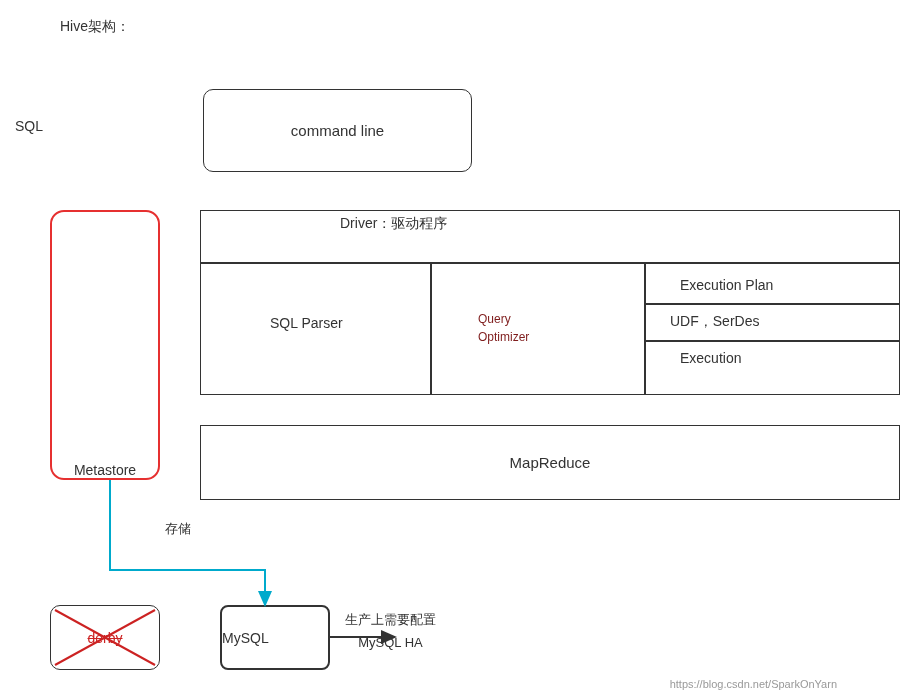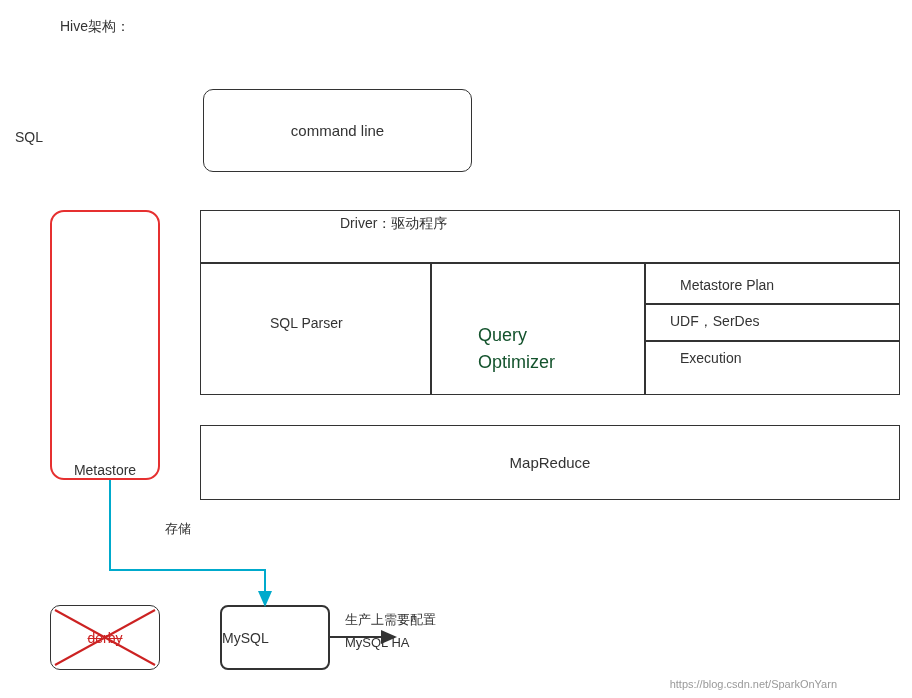--- a/index.html
+++ b/index.html
@@ -32,7 +32,6 @@
       left: 15px;
       font-size: 14px;
       color: #333;
-      margin-top: 11px;
     }
     
     .box-command-line {

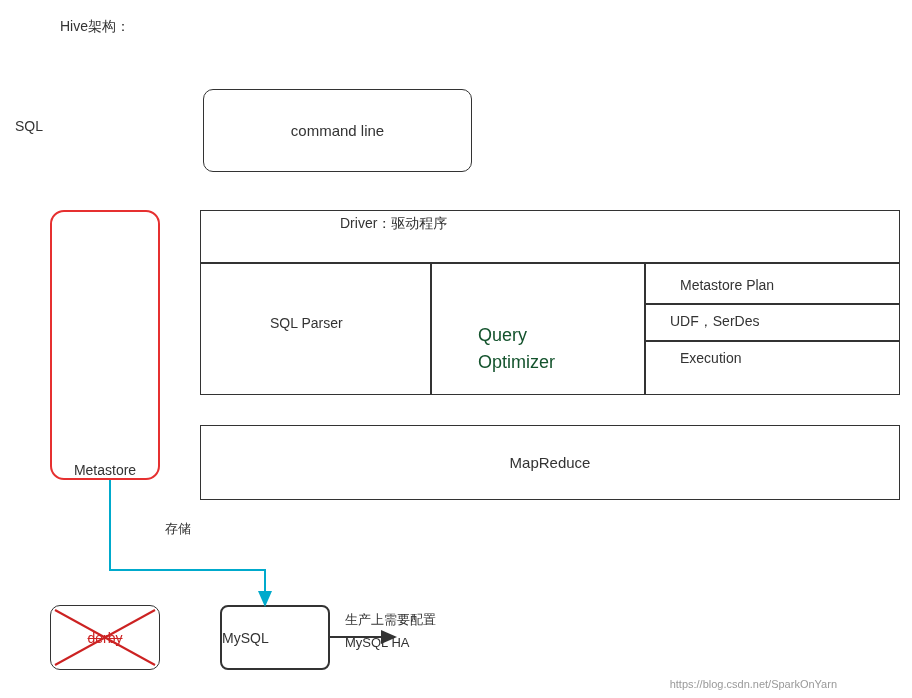--- a/index.html
+++ b/index.html
@@ -313,7 +313,7 @@
 Optimizer</span>
   </div>
 
-  <div class="physical-plan-label">Metastore Plan</div>
+  <div class="physical-plan-label">Execution Plan</div>
 
   <div class="udf-label">UDF，SerDes</div>
 

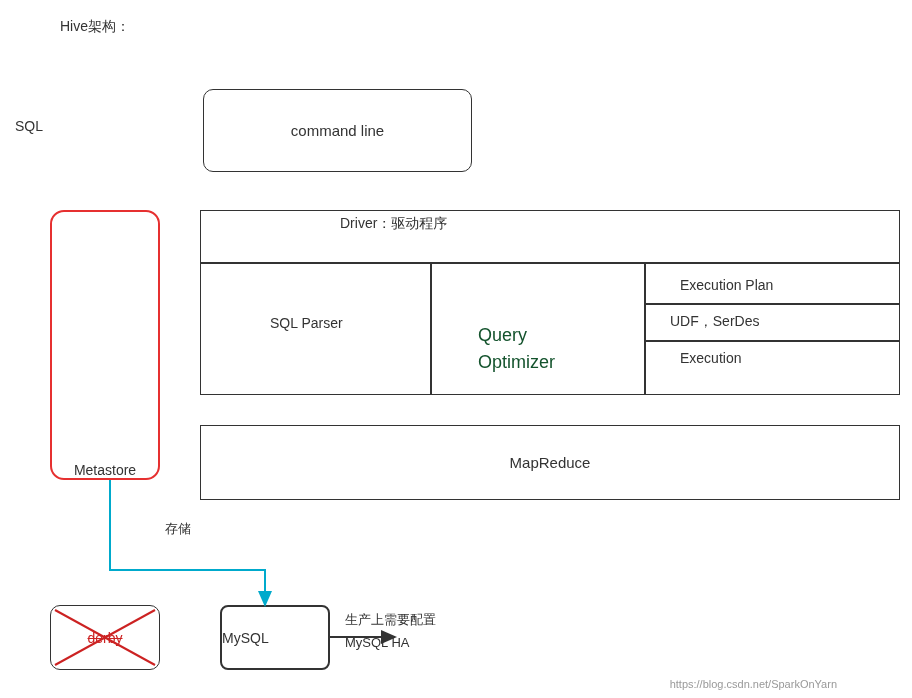--- a/index.html
+++ b/index.html
@@ -155,10 +155,10 @@
     
     .query-opt-label {
       position: absolute;
-      top: 322px;
+      top: 310px;
       left: 478px;
-      font-size: 18px;
-      color: #14532d;
+      font-size: 12px;
+      color: #7f1d1d;
       line-height: 1.5;
     }
     

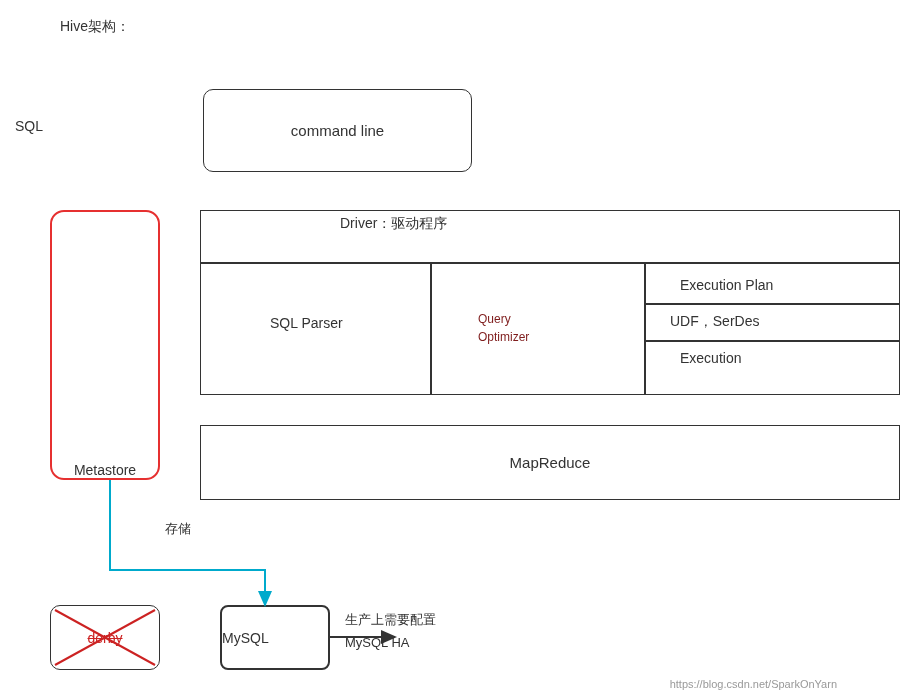--- a/index.html
+++ b/index.html
@@ -258,6 +258,7 @@
       font-size: 13px;
       color: #333;
       line-height: 1.8;
+      text-align: center;
     }
     
     

